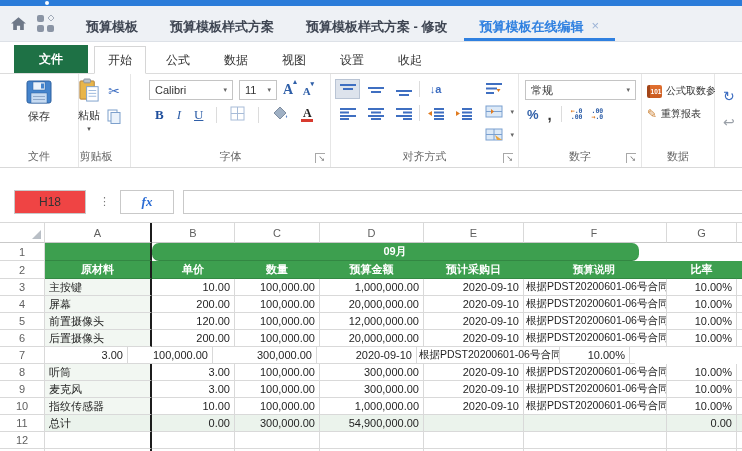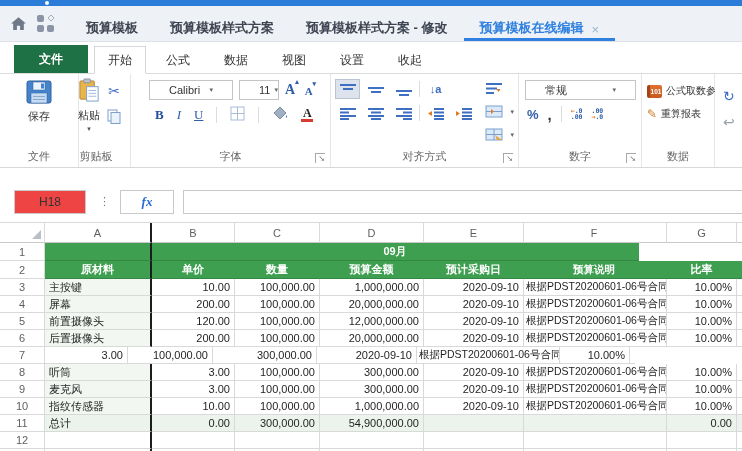--- a/index.html
+++ b/index.html
@@ -18,7 +18,7 @@
   .appsicon b.tl{left:0;top:0;} .appsicon b.bl{left:0;bottom:0;} .appsicon b.br{right:0;bottom:0;}
   .appsicon i.tr { position:absolute; right:0; top:0; width:6px; height:6px; border:1.4px solid #9aa4b2; transform:rotate(45deg) scale(.85); background:#eef1f5; }
   .tabs { display:flex; margin-left:16px; height:100%; }
-  .tab { display:flex; align-items:flex-end; padding:1px 16px; font-size:13px; font-weight:bold; color:#3e4552; height:35px; border-bottom:3px solid transparent; cursor:default; white-space:nowrap; }
+  .tab { display:flex; align-items:flex-start; padding:12px 16px; font-size:13px; font-weight:bold; color:#3e4552; height:35px; border-bottom:3px solid transparent; cursor:default; white-space:nowrap; }
   .tab.active { color:var(--accent-blue,#2f80e0); border-bottom-color:var(--accent-blue,#2f80e0); }
   .tab .close { margin-left:8px; font-size:13px; font-weight:normal; color:#9bb3d6; }
 

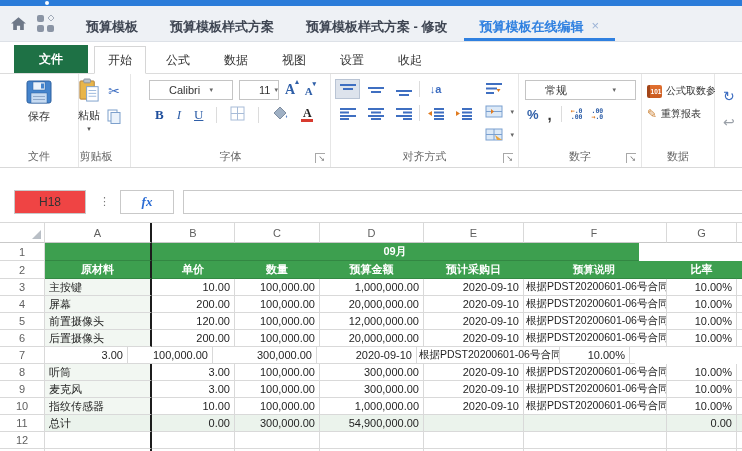--- a/index.html
+++ b/index.html
@@ -45,7 +45,7 @@
   .scissors { font-size:14px; color:var(--icon-blue,#3a6bc0); line-height:14px; }
 
   .f-row1 { position:absolute; top:6px; left:18px; display:flex; gap:6px; align-items:center; }
-  .selbox { height:20px; border:1px solid #c4c4c4; background:#fff; display:flex; align-items:center; justify-content:space-between; padding:0 19px; font-size:11px; color:#333; }
+  .selbox { height:20px; border:1px solid #c4c4c4; background:#fff; display:flex; align-items:center; justify-content:space-between; padding:0 5px; font-size:11px; color:#333; }
   .w-name { width:84px; } .w-size { width:38px; }
   .dd { font-size:7px; color:#666; margin-left:4px; }
   .abig { font-family:"Liberation Serif",serif; font-weight:bold; color:#2f5fa8; font-size:14px; position:relative; }

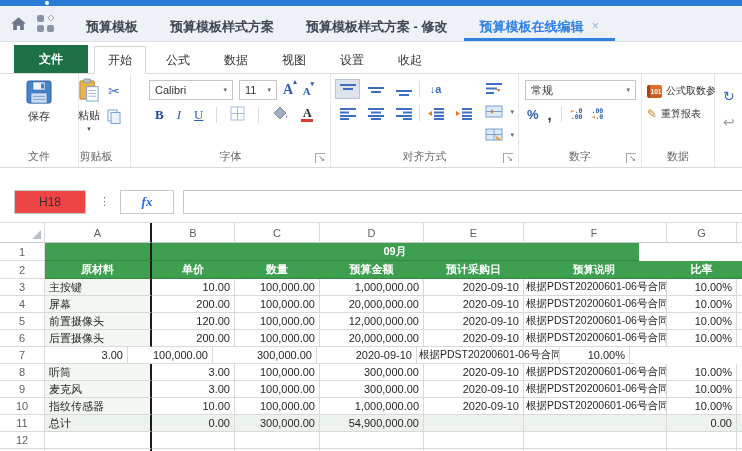--- a/index.html
+++ b/index.html
@@ -101,7 +101,7 @@
   .hrow .cell { height:20px; justify-content:center; color:#5f5f5f; border-bottom-color:#c9c9c9; }
   .r1 .cell, .r2 .cell { height:18px; }
   .green { background:var(--header-green,#3d9f4f); color:#fff; font-weight:bold; justify-content:center; border-right-color:transparent; border-bottom-color:rgba(0,0,0,.15); }
-  .merged { width:487px; }
+  .merged { width:487px;border-radius:7px; }
   .thickR { border-right:2px solid #1c1c1c !important; }
   .tintA { background:var(--col-a-tint,#f2f7f2); }
   .grow.total .cell:not(.gut) { background:var(--total-tint,#ebf3ec); }

